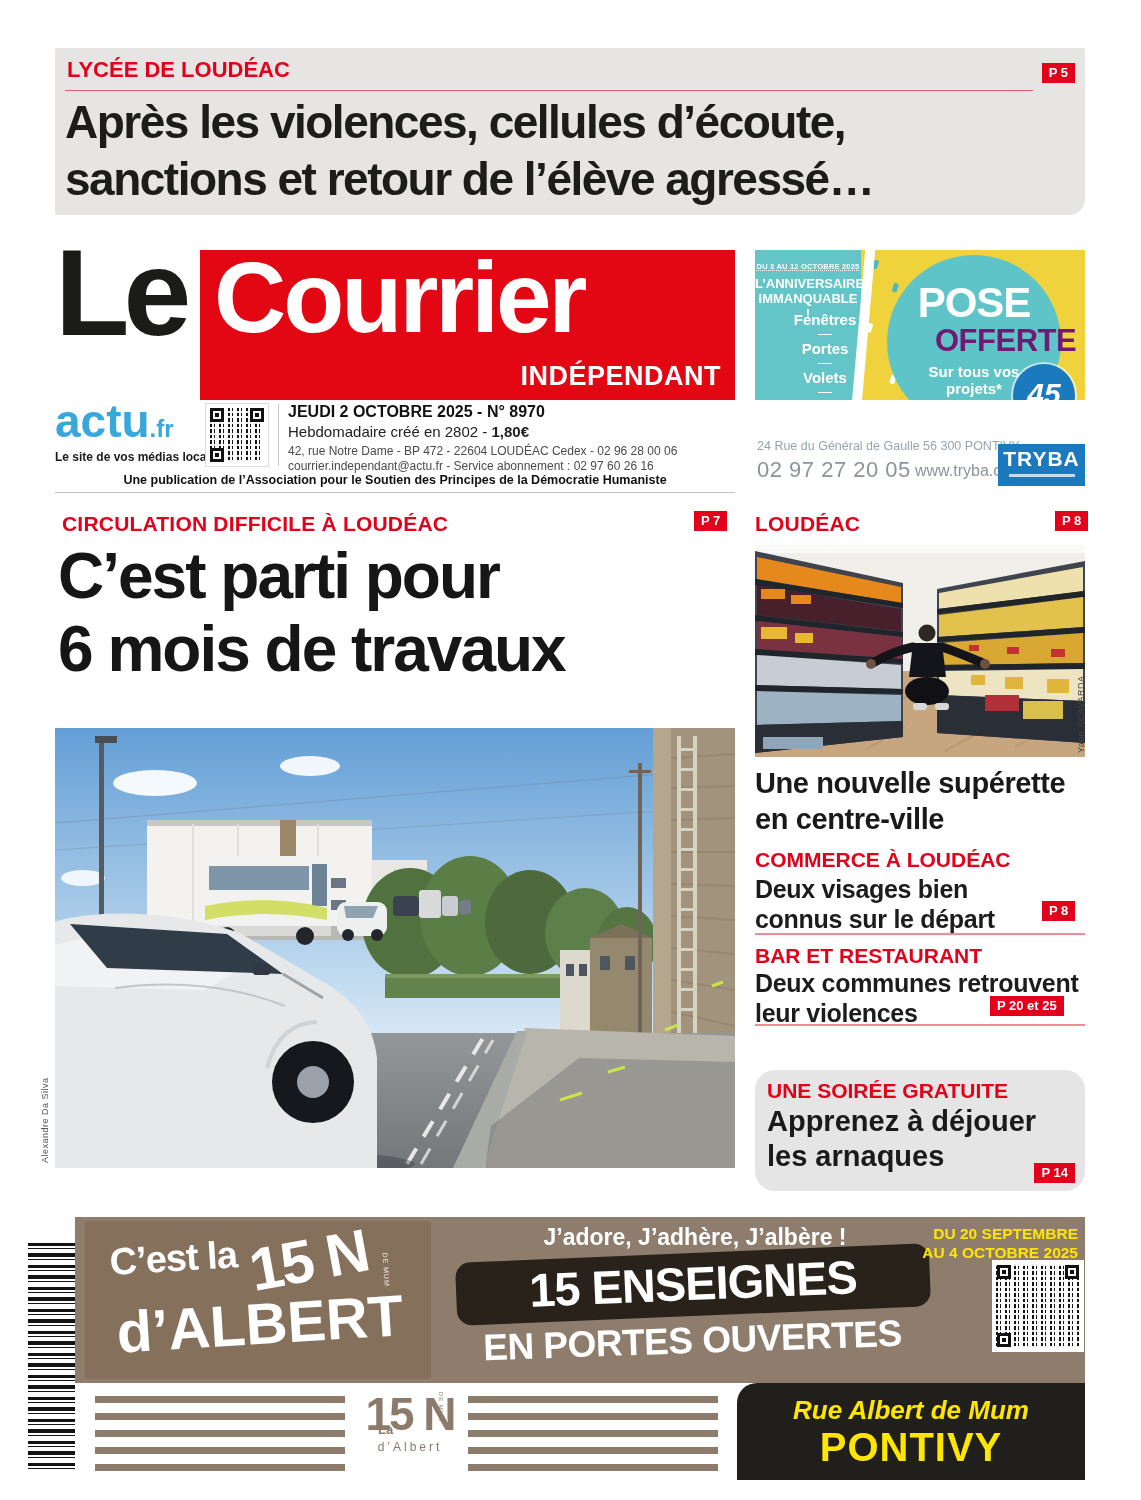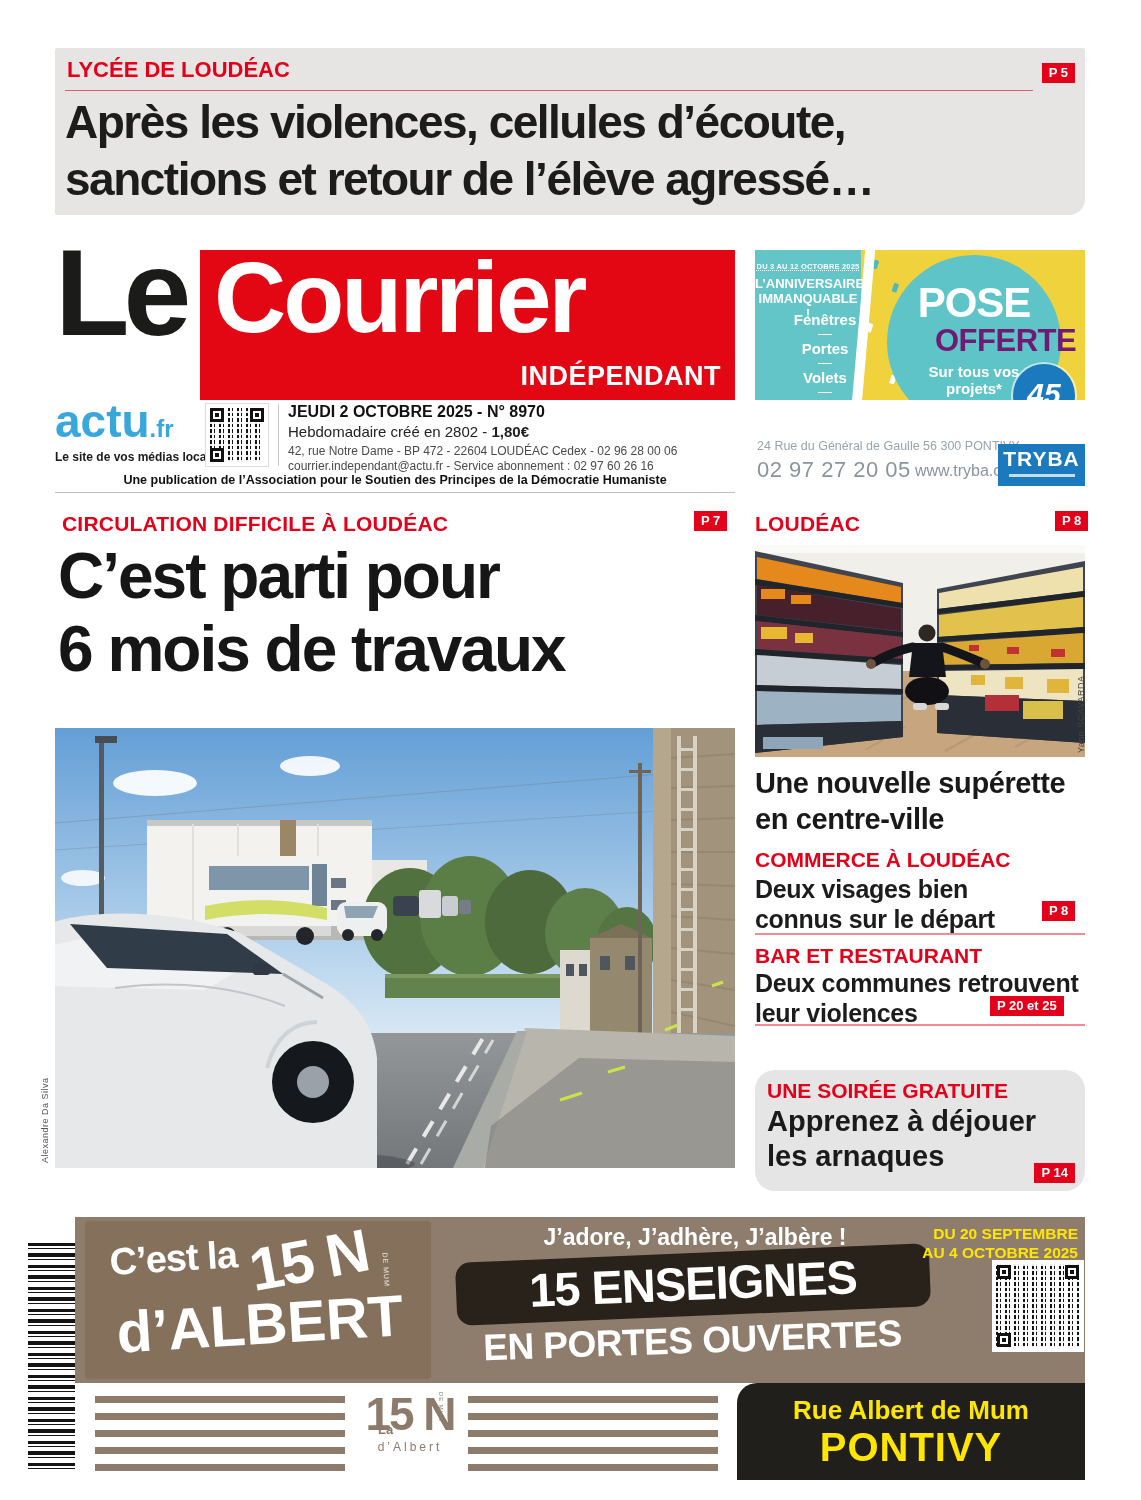--- a/index.html
+++ b/index.html
@@ -133,7 +133,7 @@
   .lg-sub{font-size:12px;letter-spacing:3px;margin-top:2px;}
   .ad-black{position:absolute;left:737px;top:1383px;width:348px;height:97px;background:#211f1c;
             border-radius:20px 0 0 0;text-align:center;}
-  .ad-street{color:#ffe600;font-weight:800;font-size:26px;line-height:30px;margin-top:12px;}
+  .ad-street{color:#ffe600;font-weight:800;font-size:26px;line-height:30px;margin-top:12px;font-style:italic;}
   .ad-city{color:#ffe600;font-weight:900;font-size:40px;line-height:44px;letter-spacing:1px;}
 </style>
 </head>

